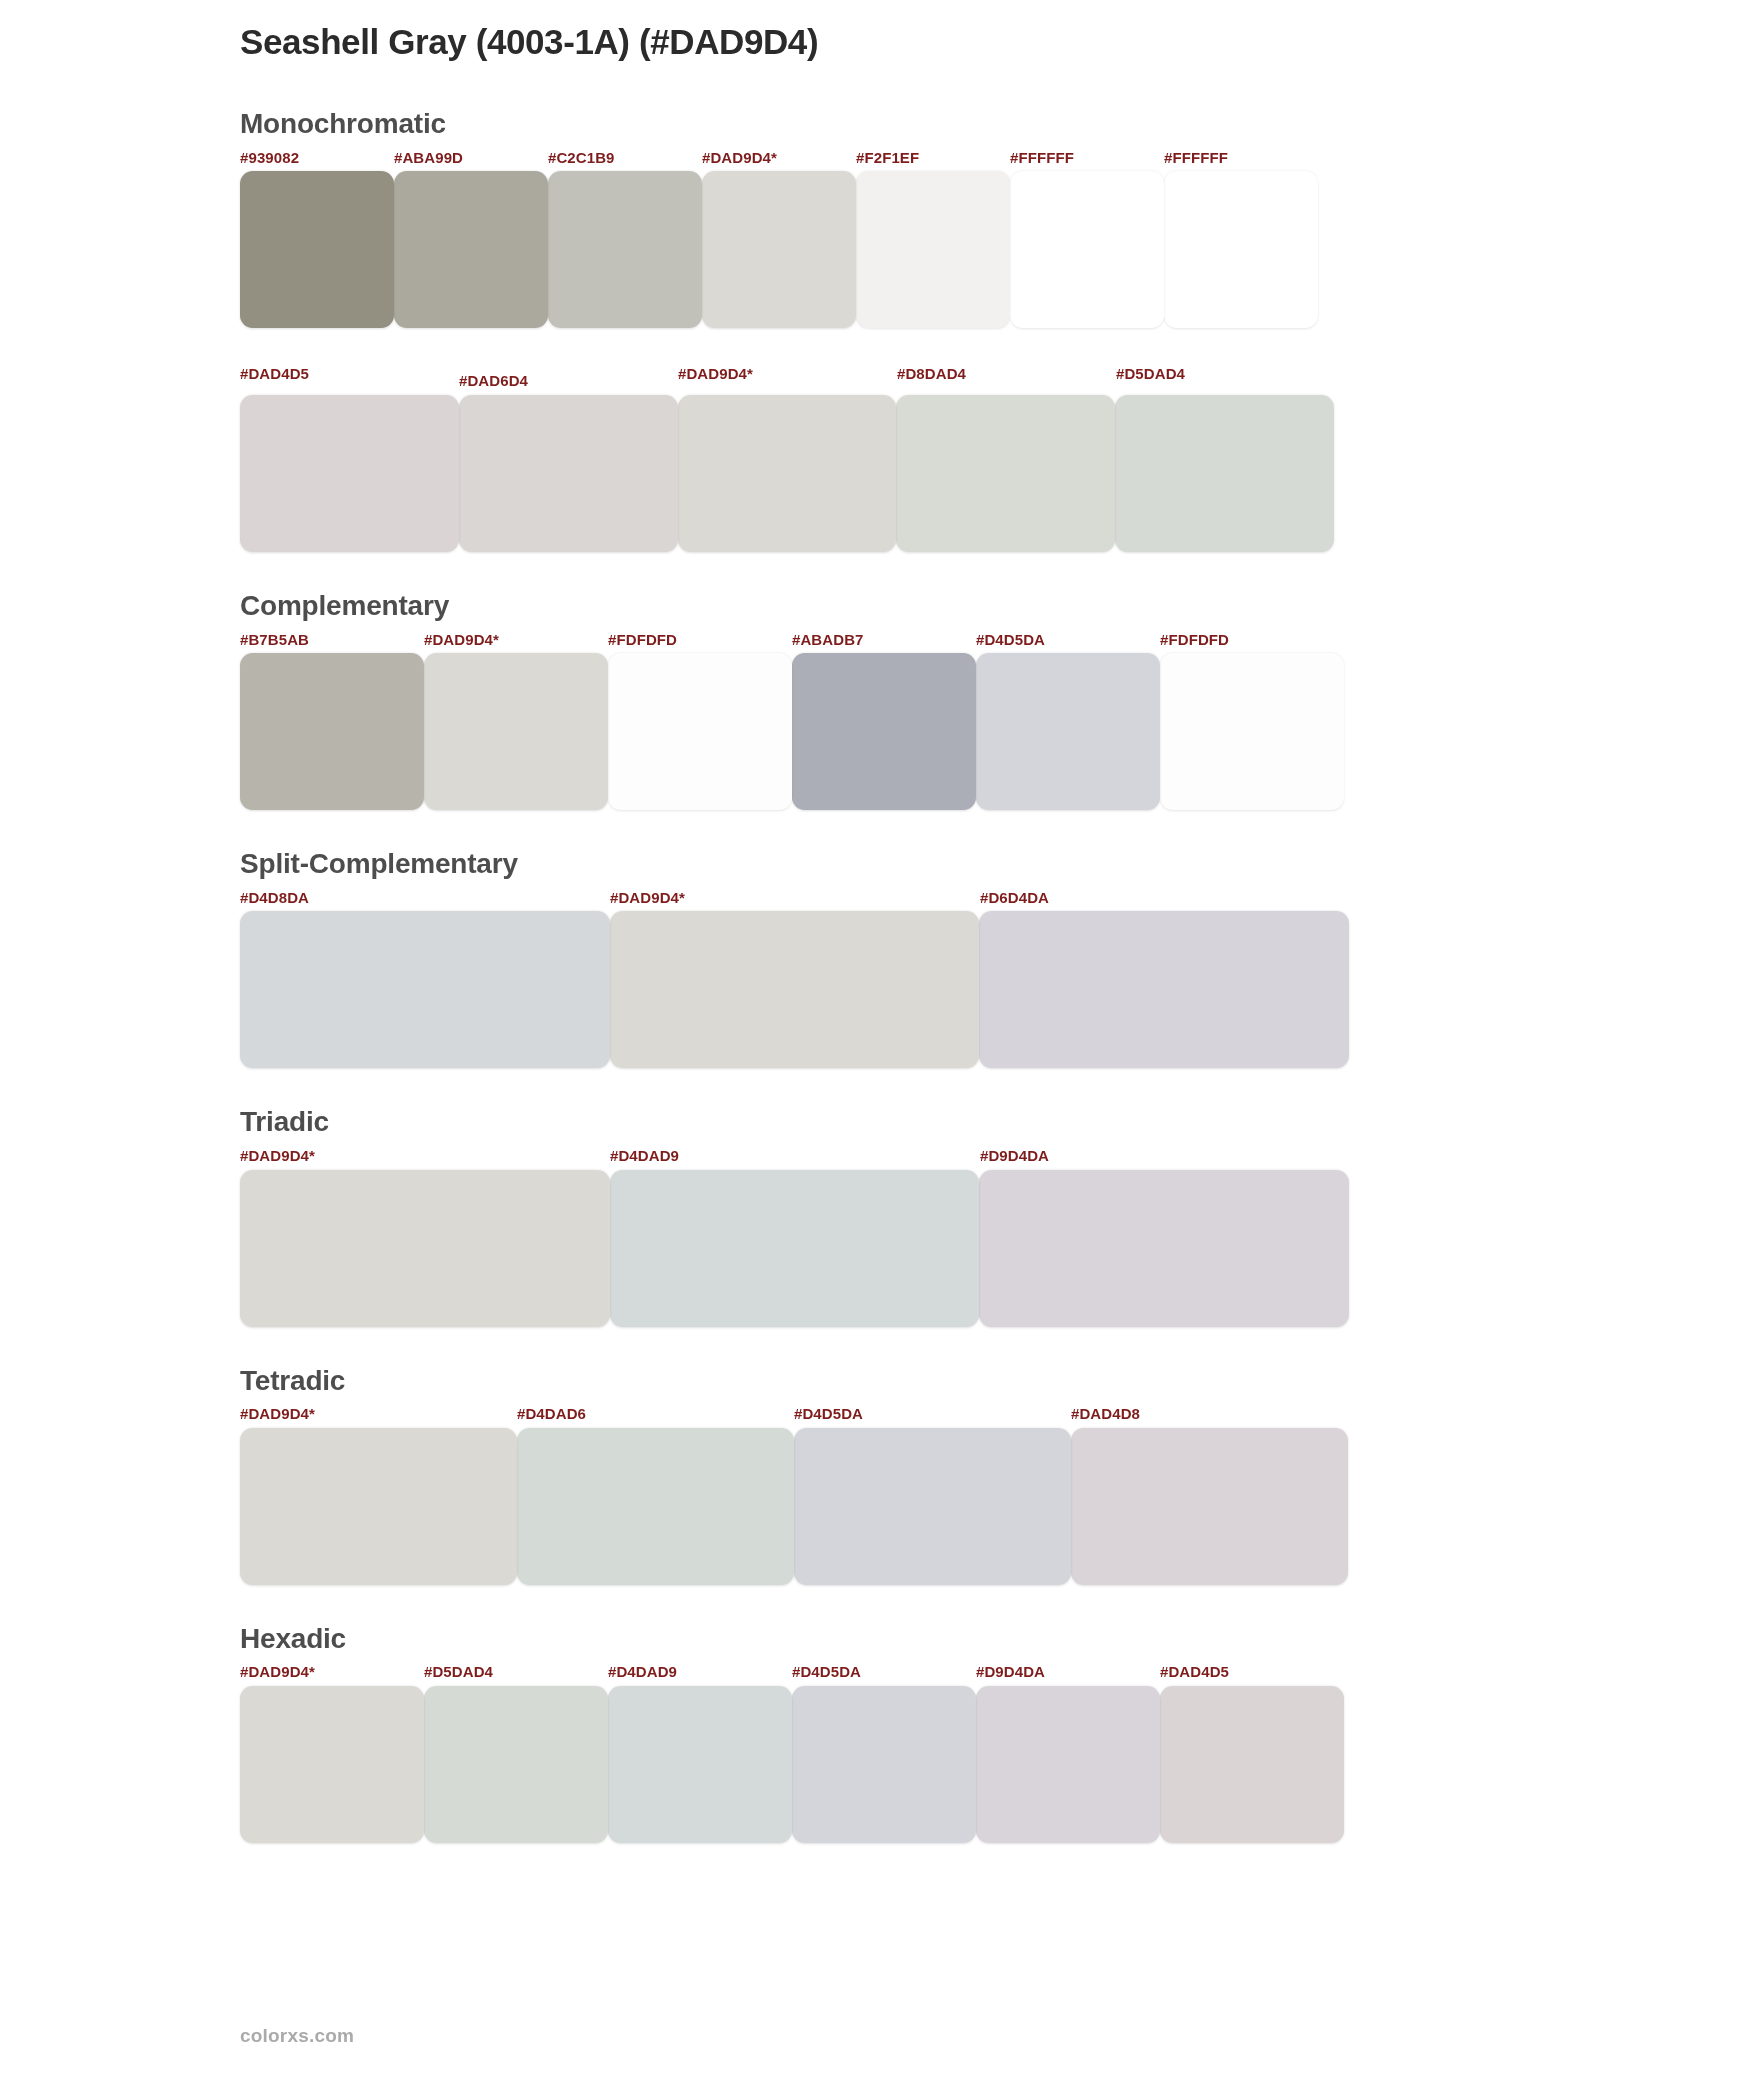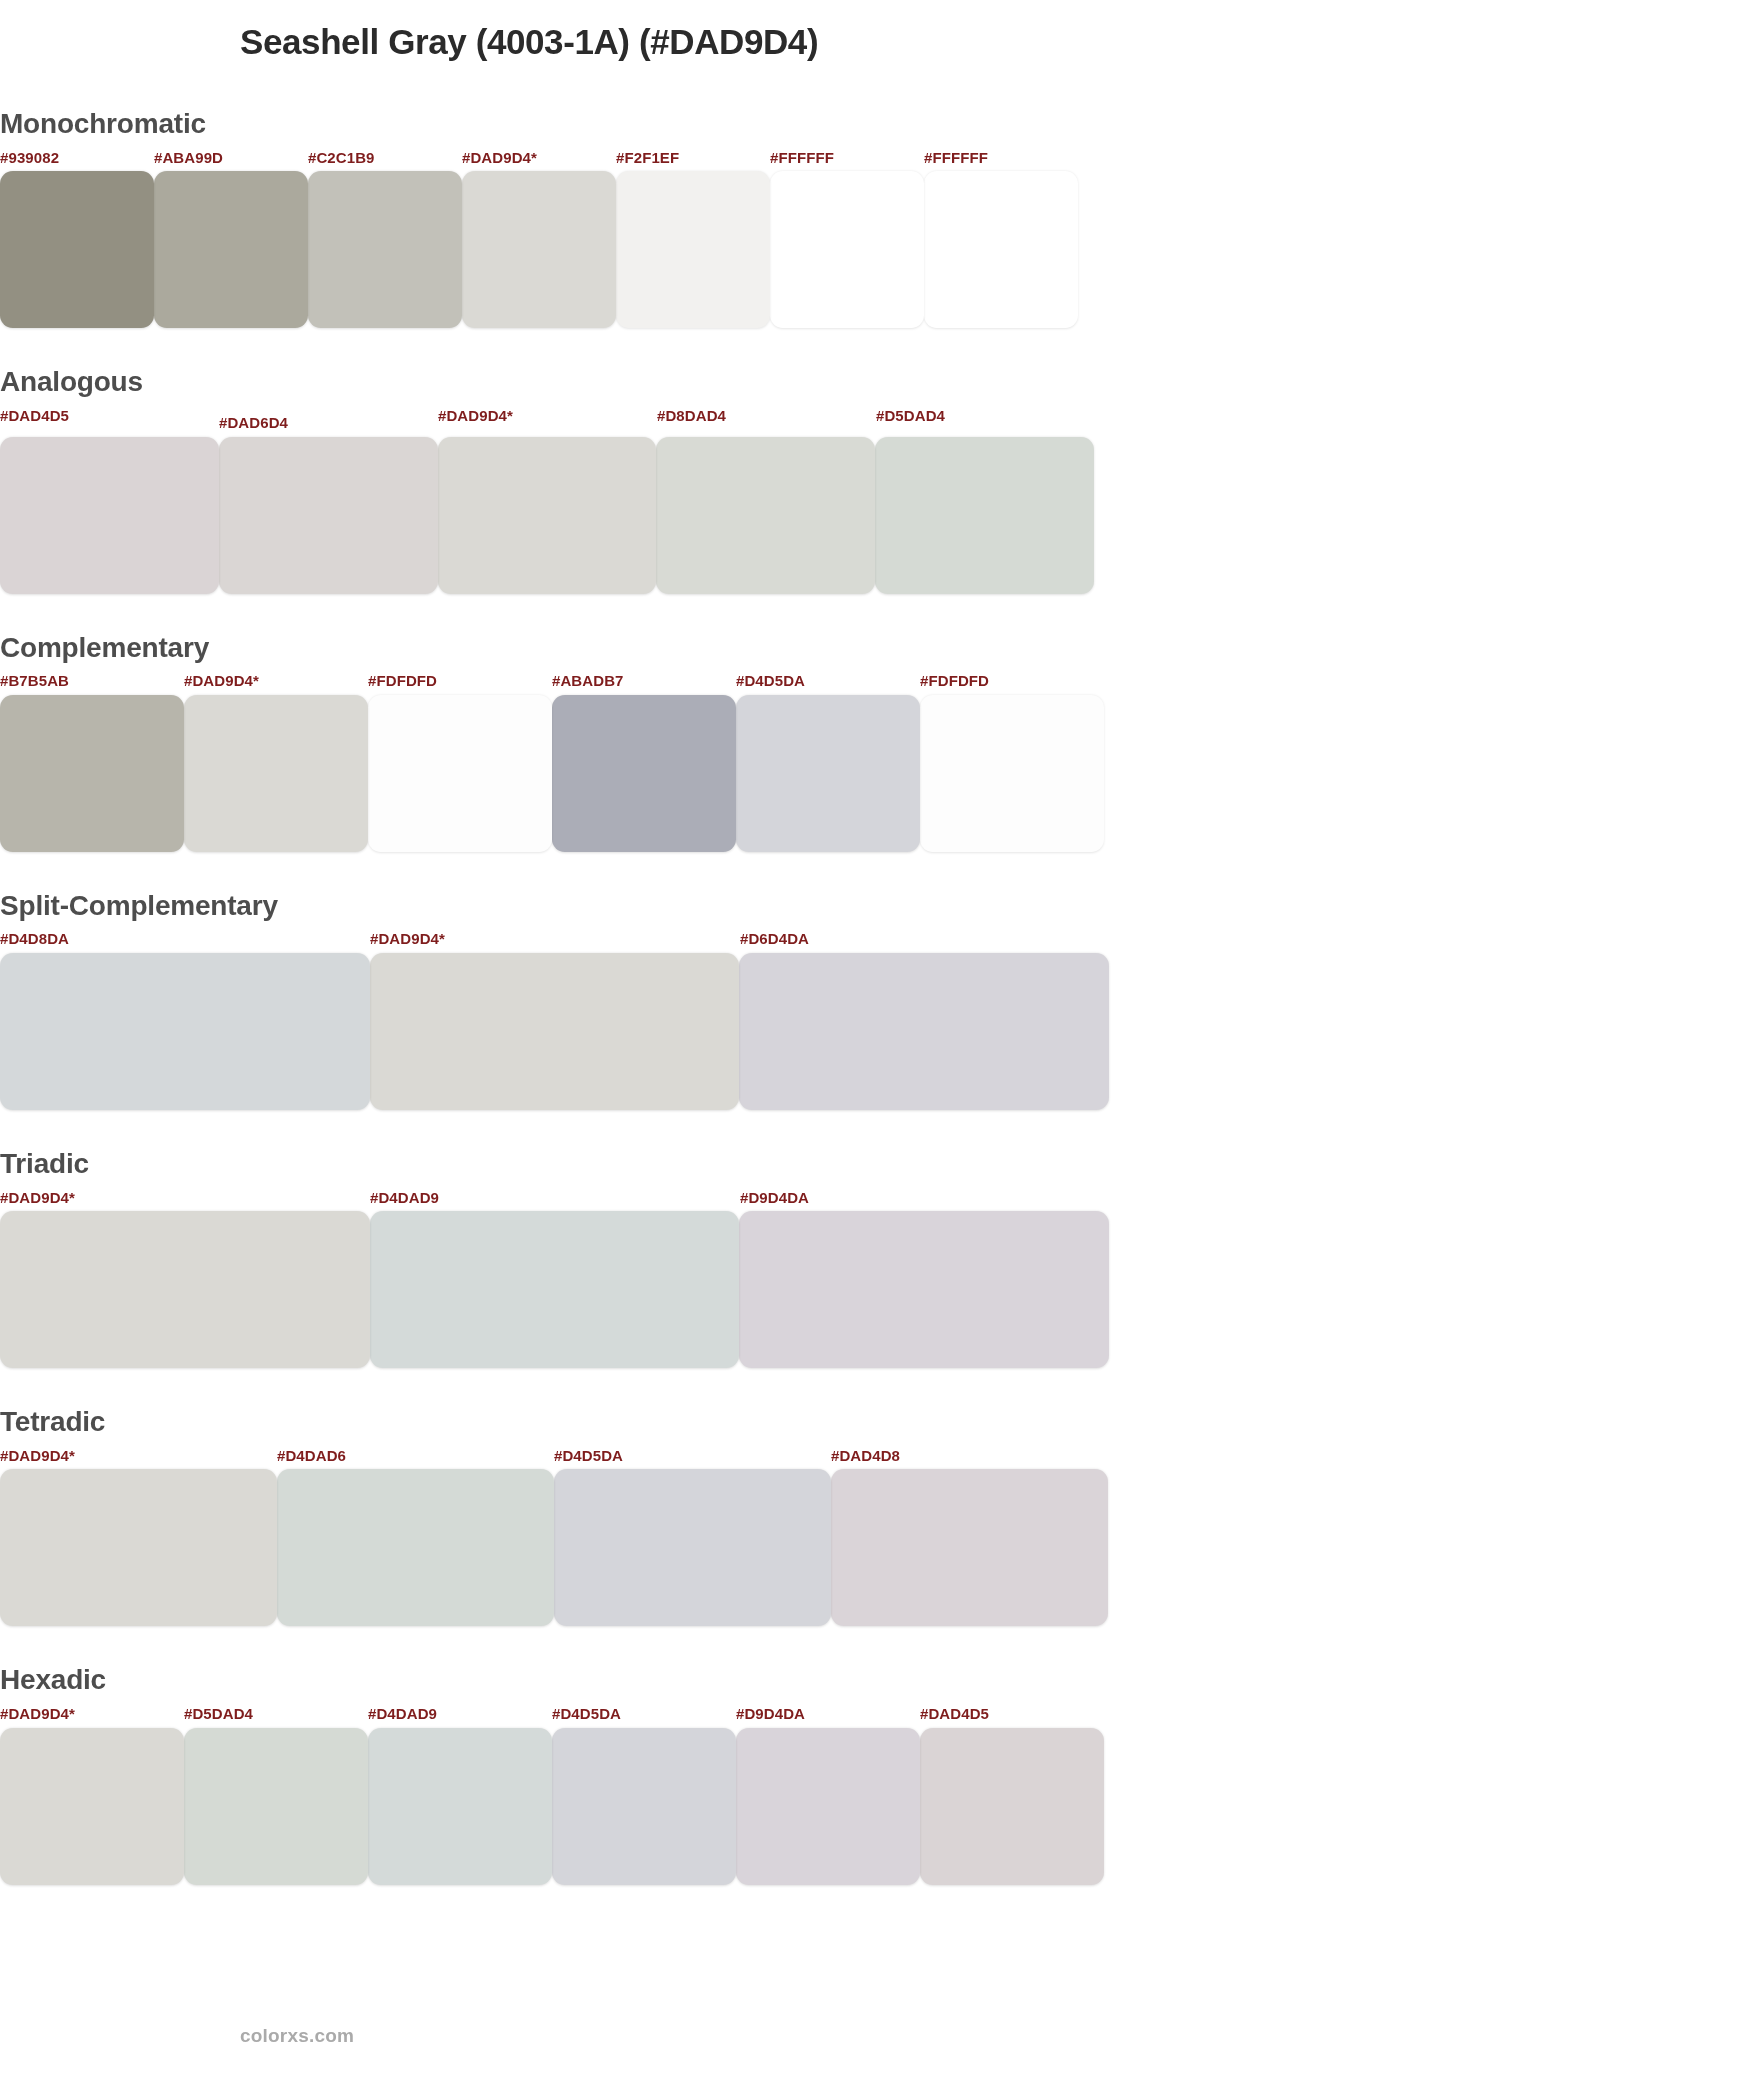--- a/index.html
+++ b/index.html
@@ -44,6 +44,7 @@
     margin-top: 45px;
   }
   .palette-section {
+    padding-left: 240px;
     margin-bottom: 0;
   }
   .section-heading {

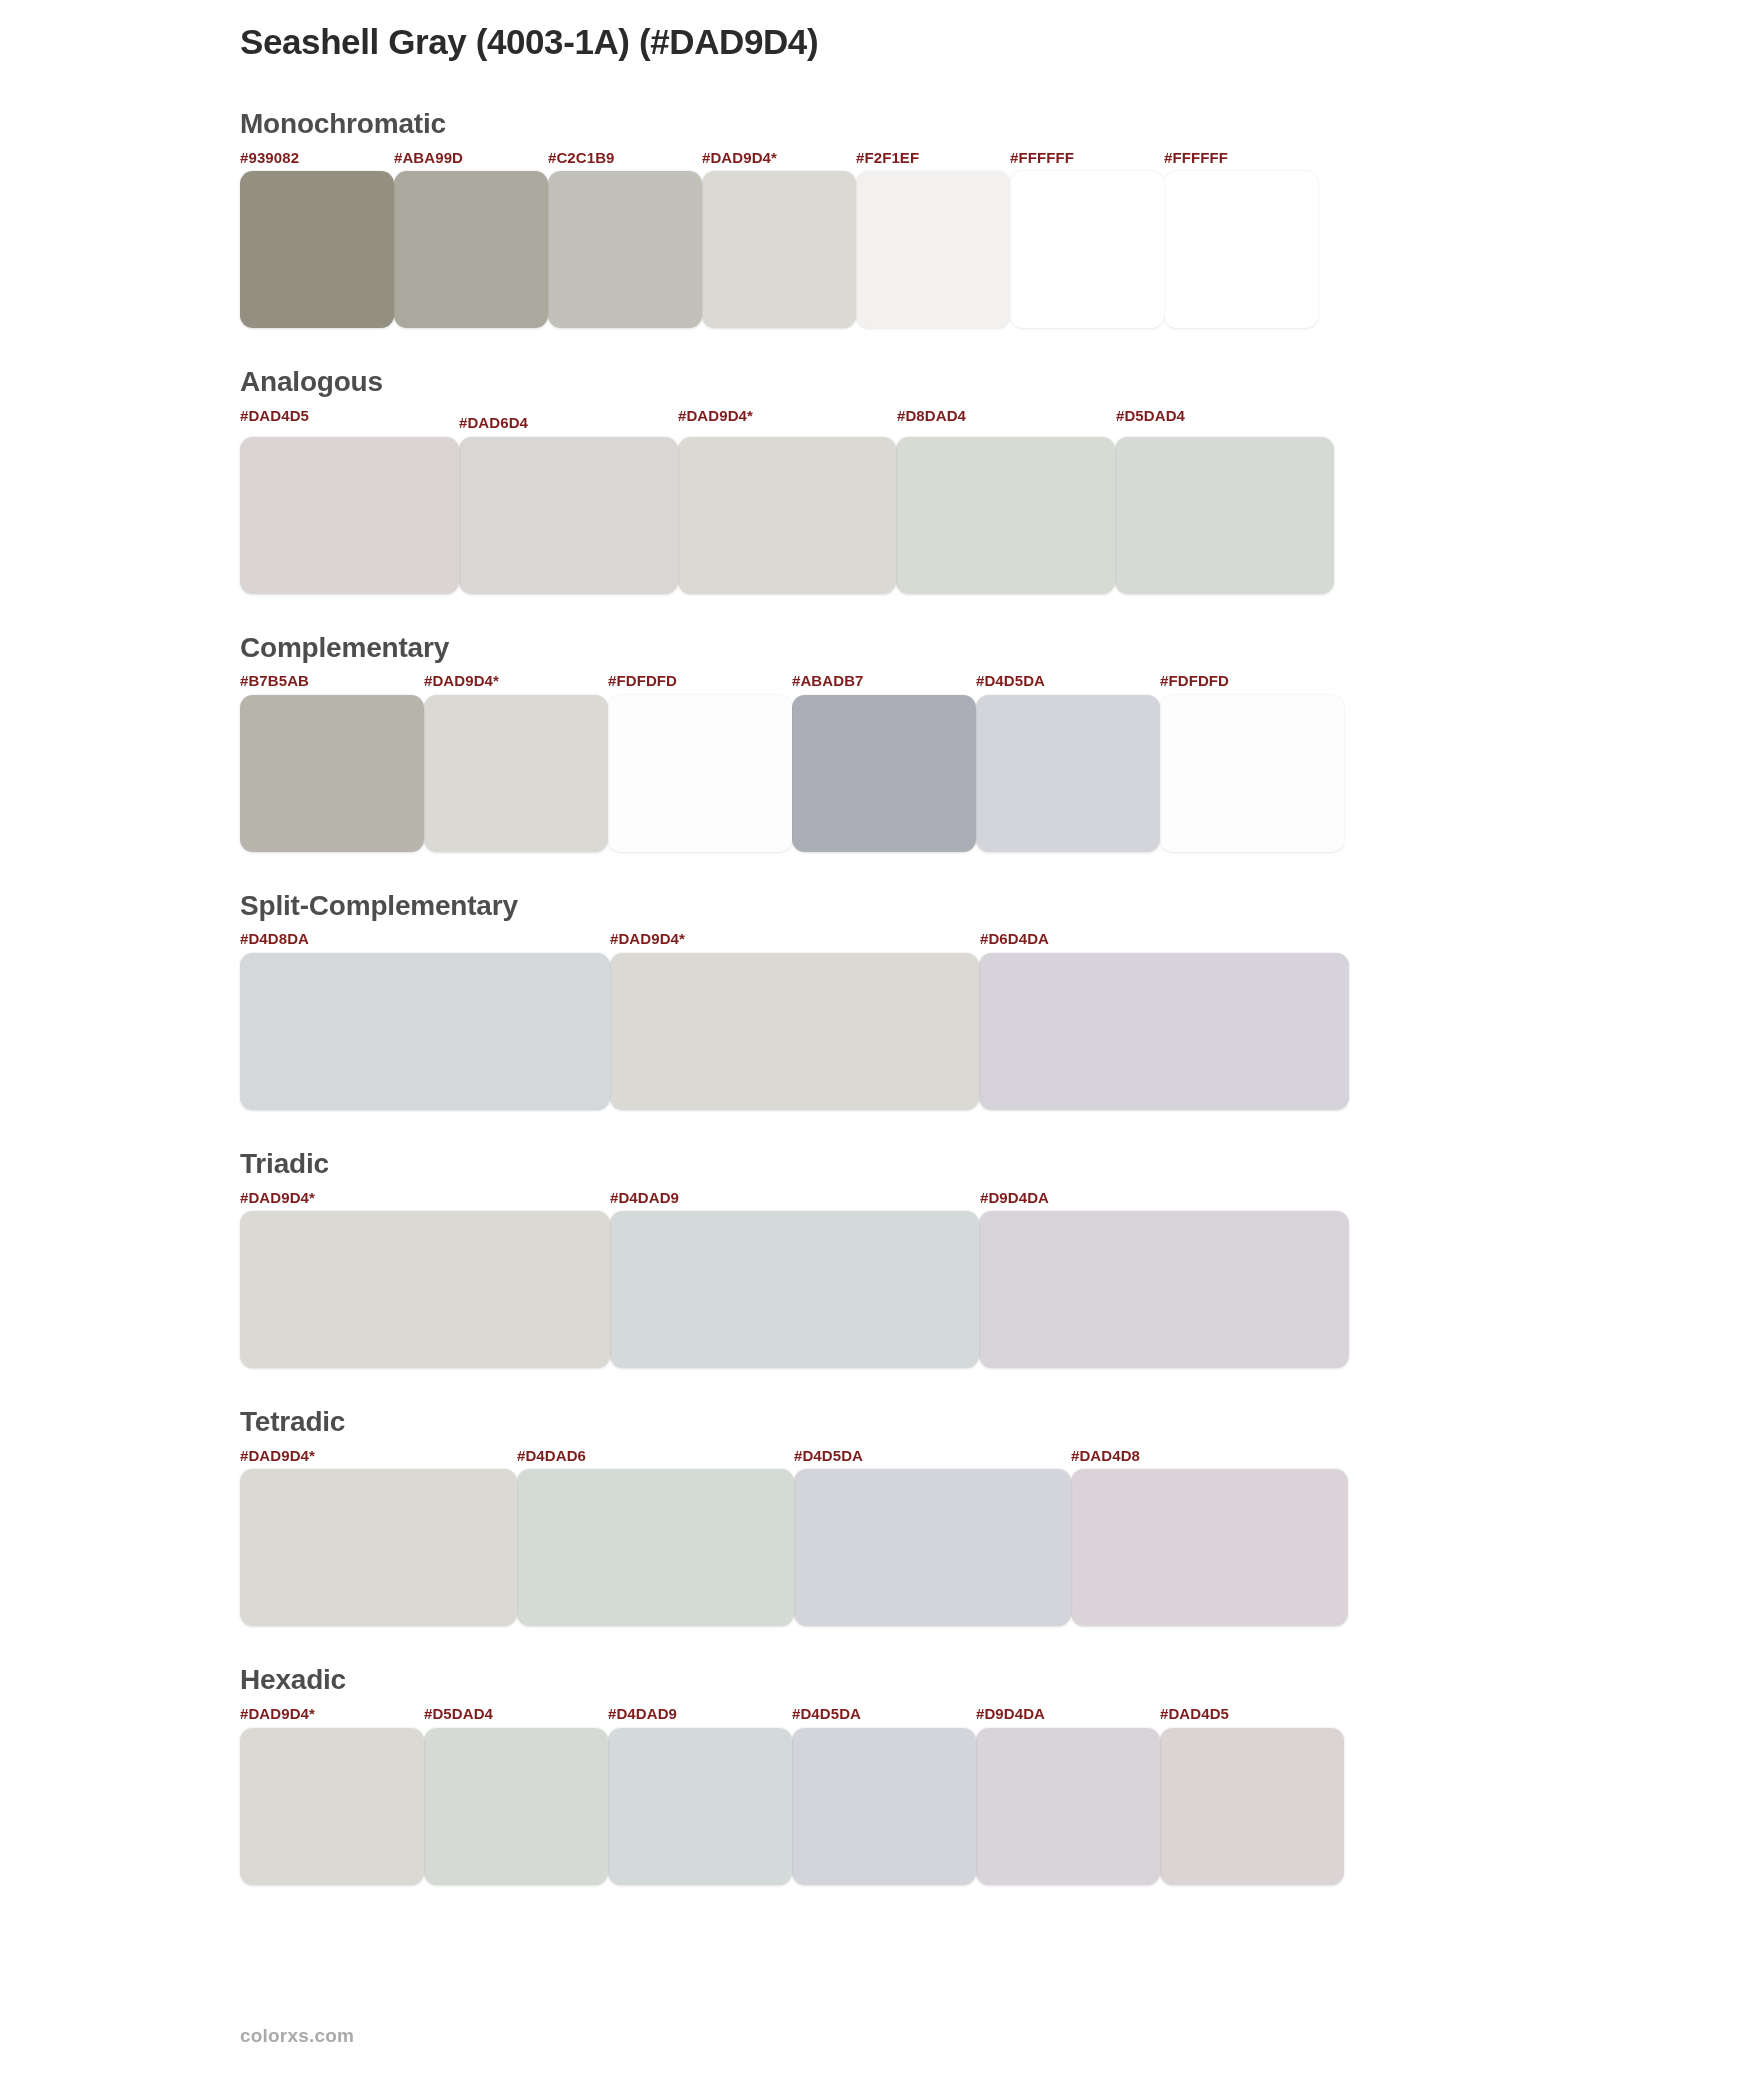--- a/index.html
+++ b/index.html
@@ -129,7 +129,6 @@
         <div class="sec-gap"></div>
       </div>
       <div class="palette-section">
-        <div class="section-heading">Analogous</div>
         <div class="labels-row">
           <div class="swatch-label" style="width: 219px;">#DAD4D5</div>
           <div class="swatch-label" style="width: 219px; margin-top: 7px;">#DAD6D4</div>

